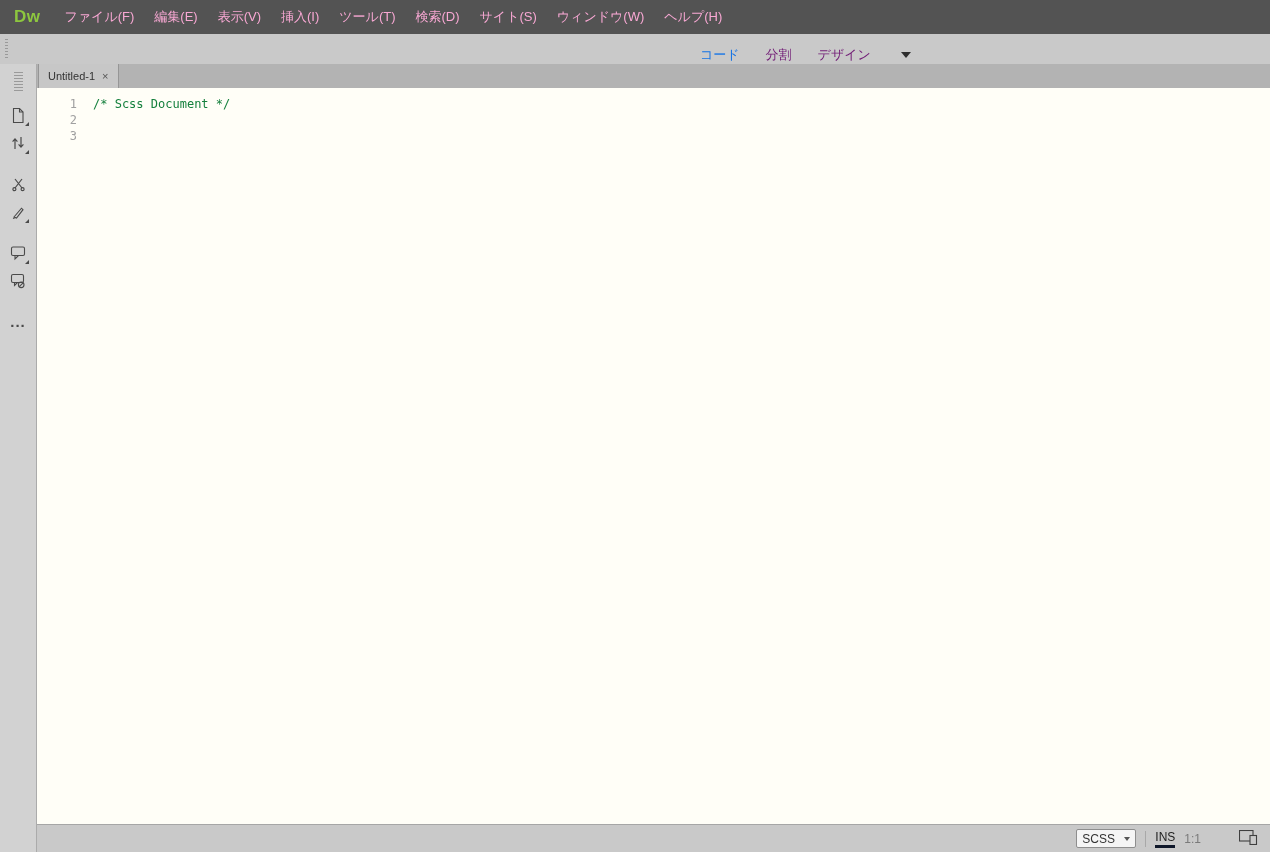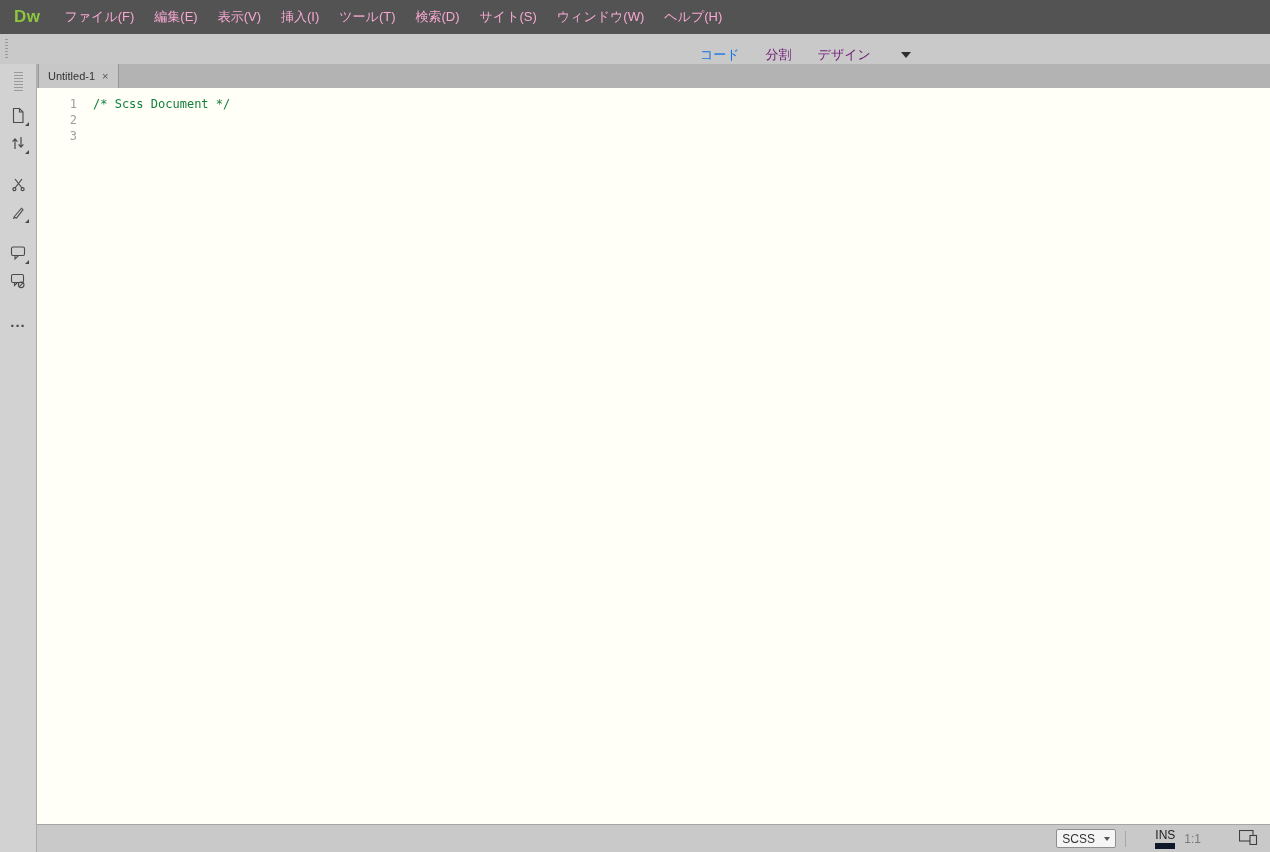--- a/index.html
+++ b/index.html
@@ -219,10 +219,9 @@
   }
   .ins-toggle {
     color: #222222;
-    border-bottom: 6px solid #0f172a;
+    border-bottom: 3px solid #0f172a;
     padding-bottom: 1px;
     cursor: default;
-    margin-left: 20px;
   }
   .cursor-pos { color: #7A7A7A; margin-left: 9px; }
   .preview-btn { margin-left: 38px; cursor: default; display: flex; align-items: center; }

